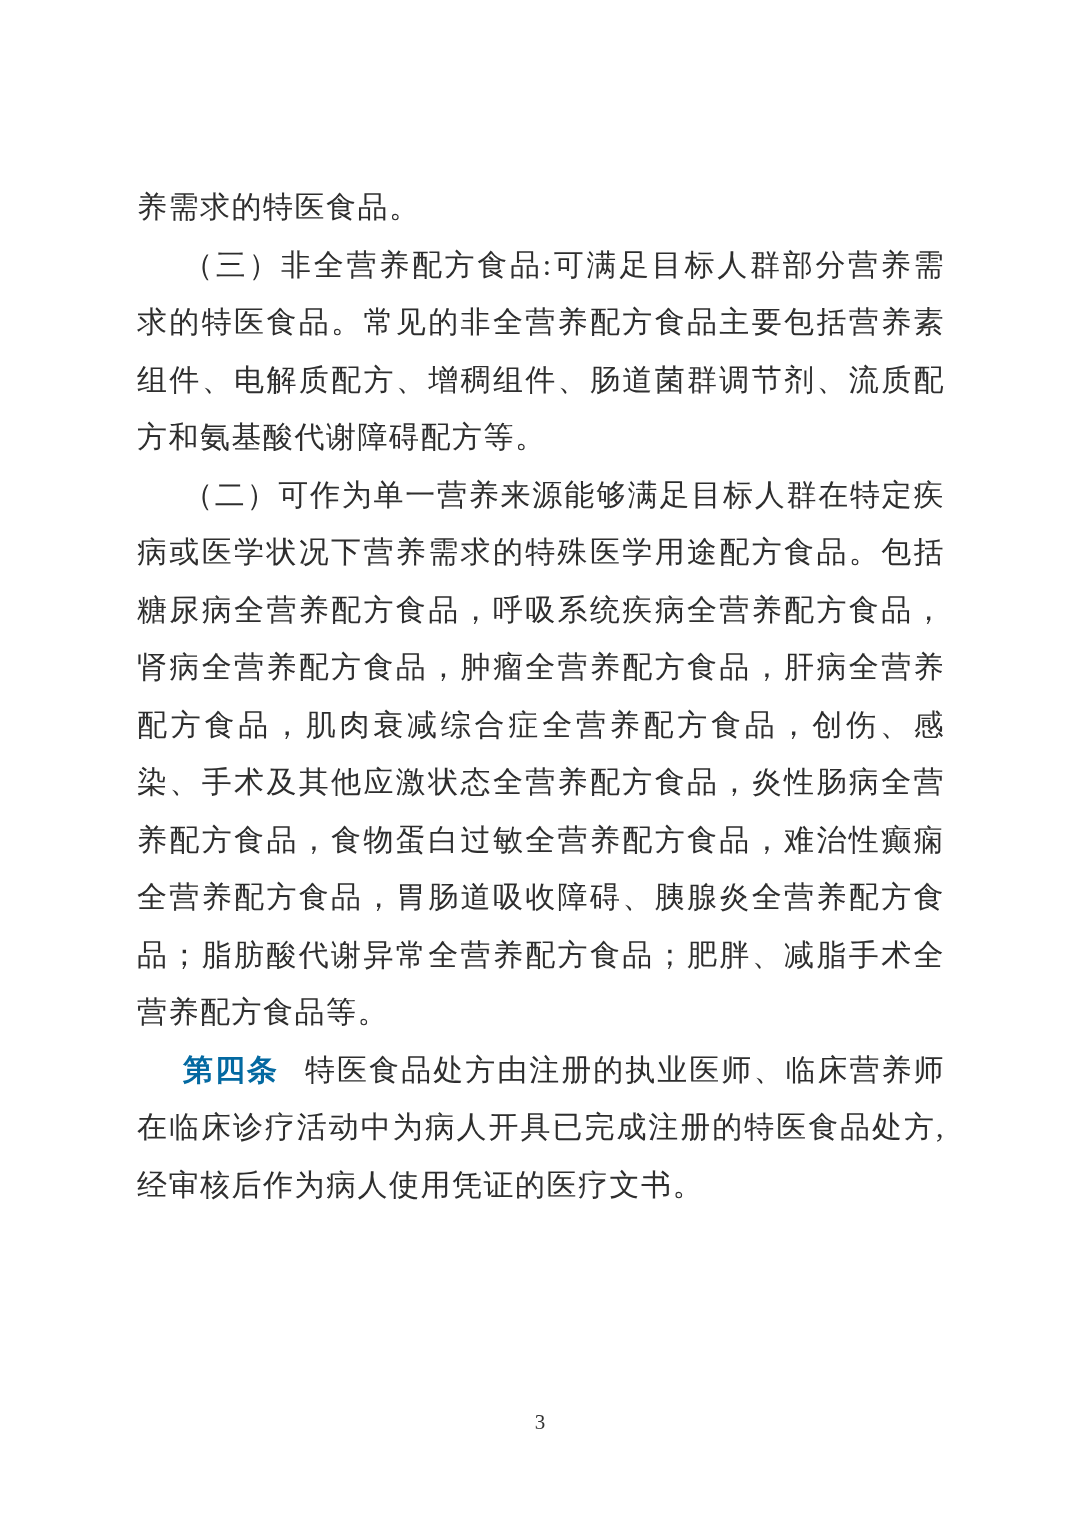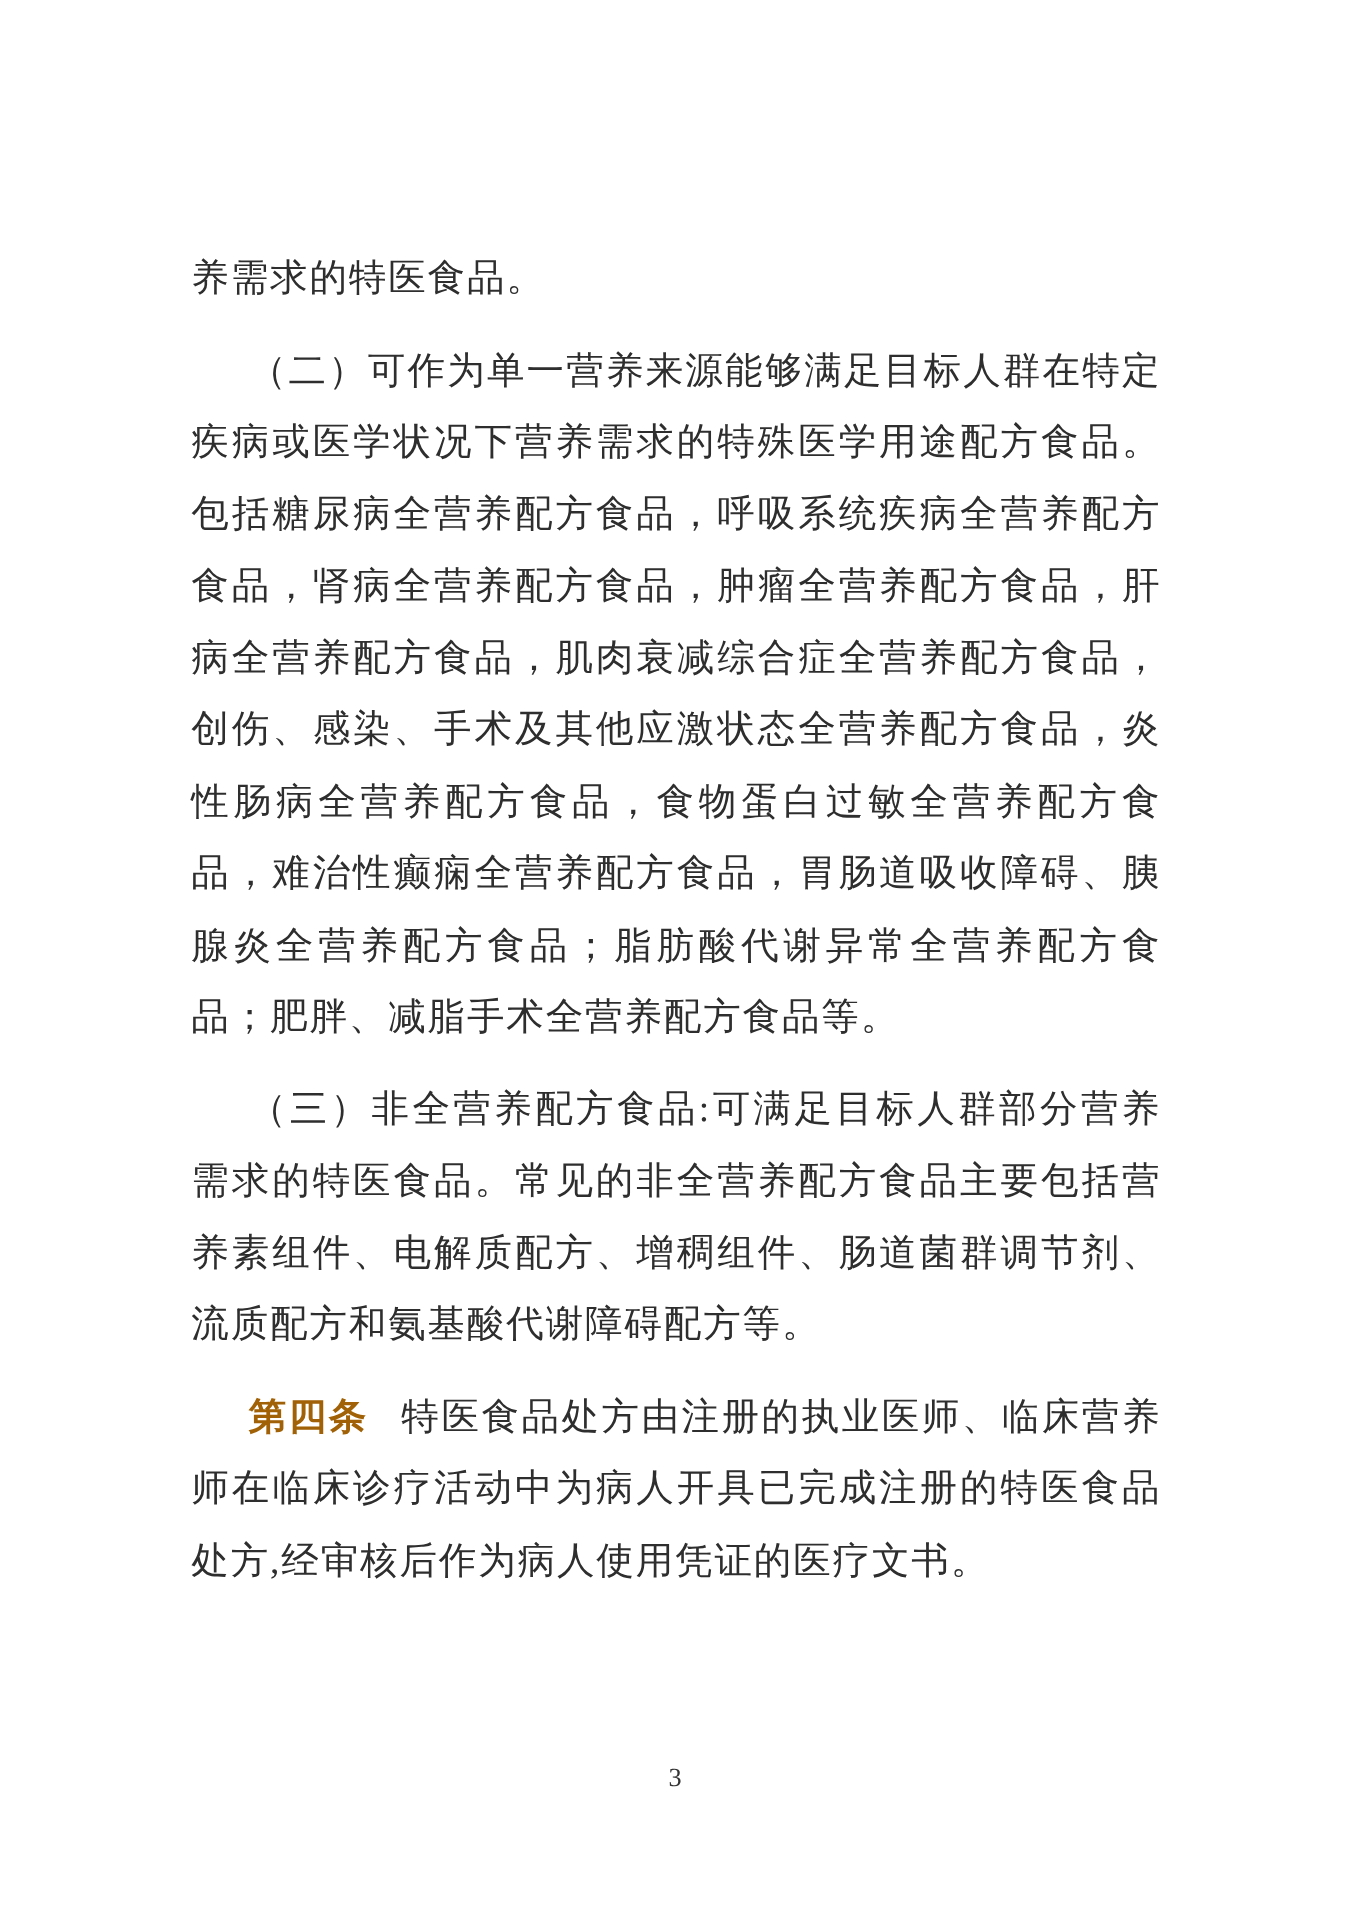--- a/index.html
+++ b/index.html
@@ -29,7 +29,7 @@
     word-break: break-all;
   }
   .para {
-    margin: 16px;
+    margin: 0;
     padding: 0;
   }
   .para.indent {

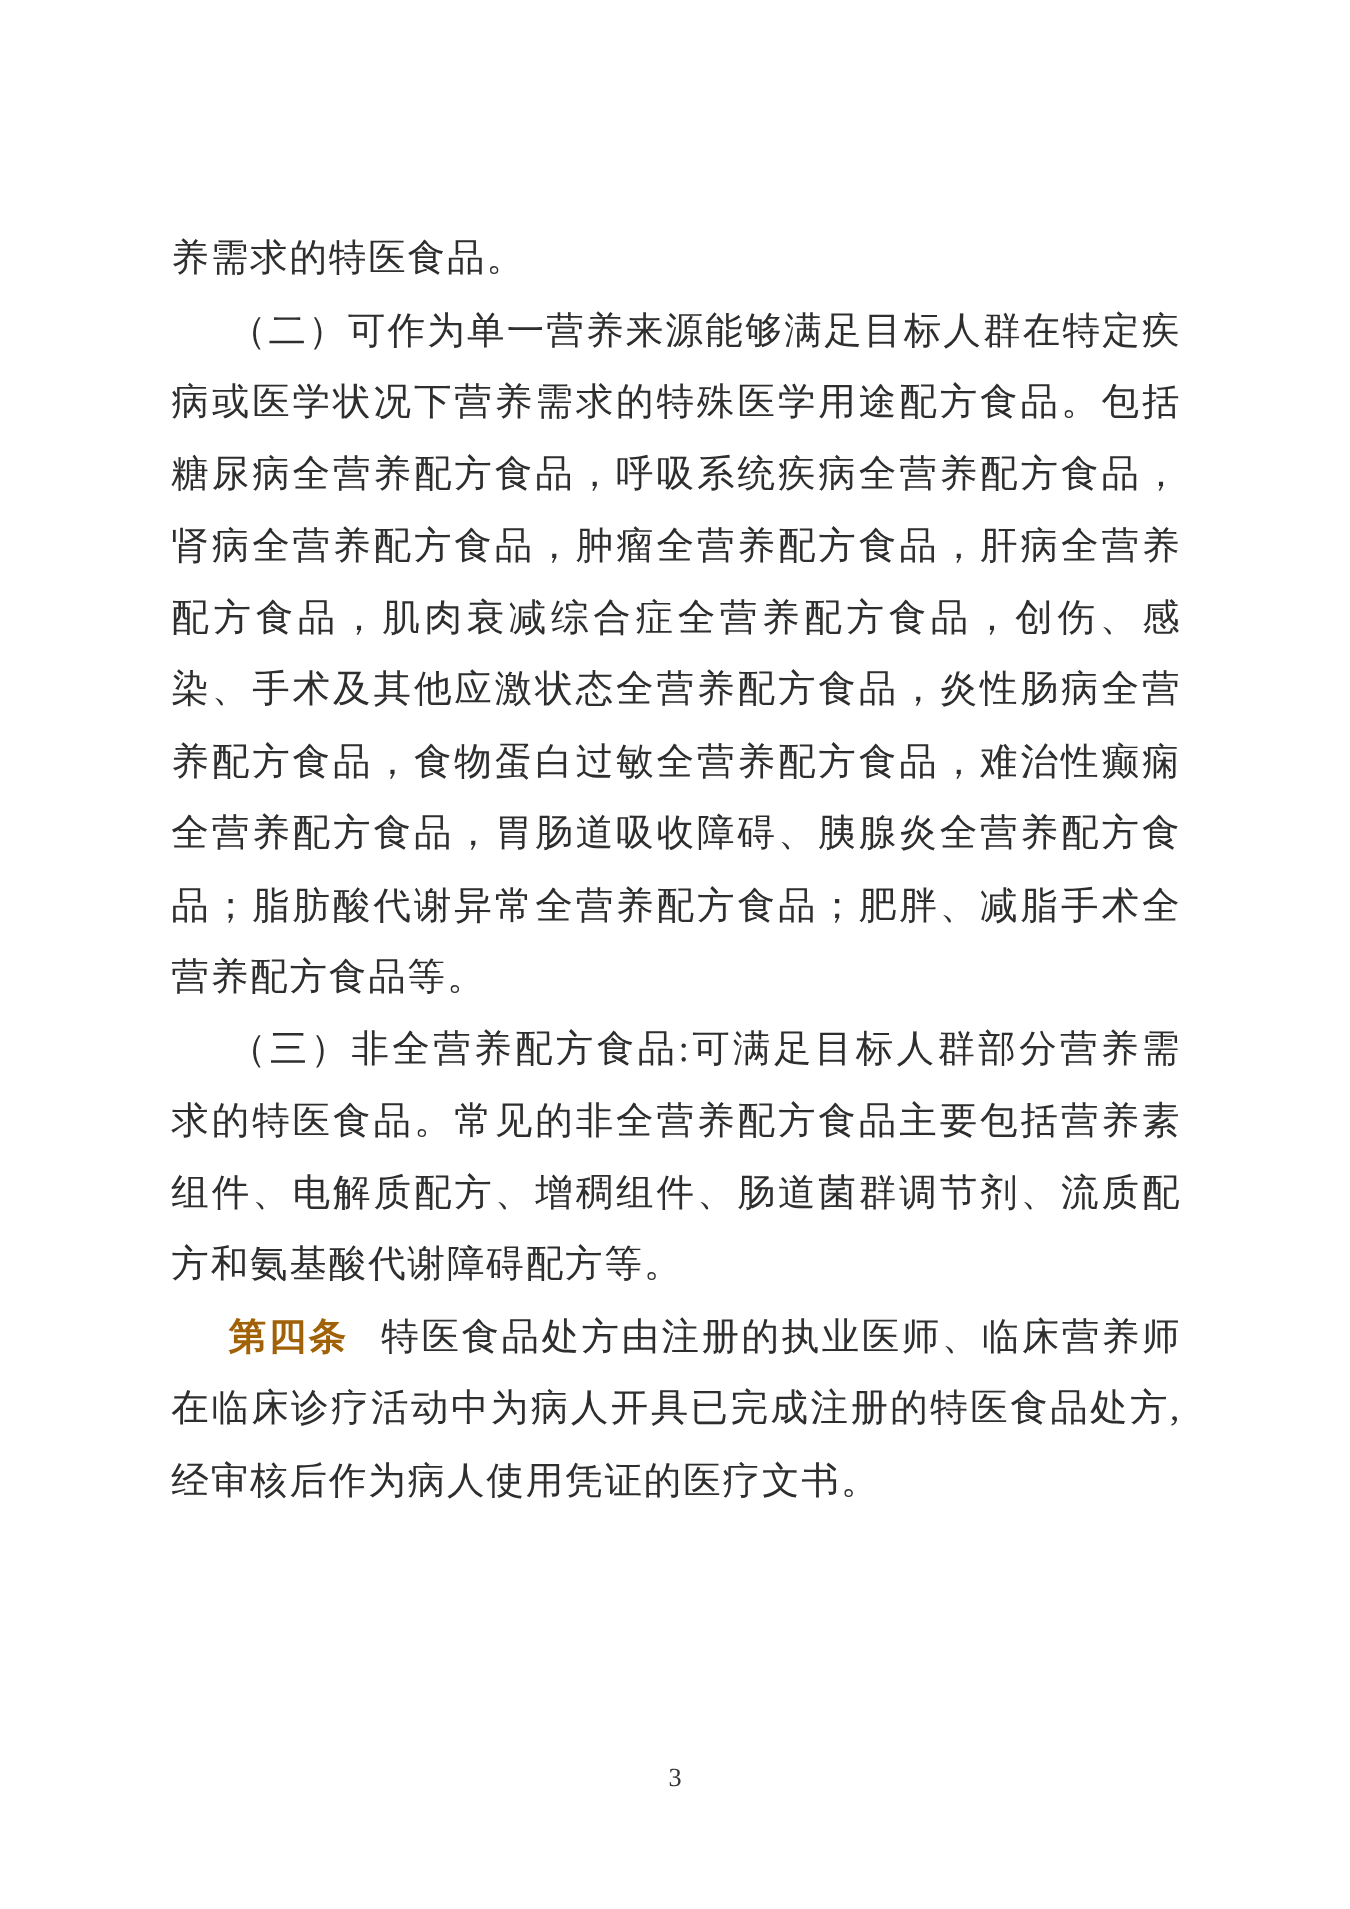--- a/index.html
+++ b/index.html
@@ -66,9 +66,9 @@
 
     <p class="para"><span>养需求的特医食品。</span></p>
 
+    <p class="para indent"><span>（三）非全营养配方食品:可满足目标人群部分营养需求的特医食品。常见的非全营养配方食品主要包括营养素组件、电解质配方、增稠组件、肠道菌群调节剂、流质配方和氨基酸代谢障碍配方等。</span></p>
+
     <p class="para indent"><span>（二）可作为单一营养来源能够满足目标人群在特定疾病或医学状况下营养需求的特殊医学用途配方食品。包括糖尿病全营养配方食品，呼吸系统疾病全营养配方食品，肾病全营养配方食品，肿瘤全营养配方食品，肝病全营养配方食品，肌肉衰减综合症全营养配方食品，创伤、感染、手术及其他应激状态全营养配方食品，炎性肠病全营养配方食品，食物蛋白过敏全营养配方食品，难治性癫痫全营养配方食品，胃肠道吸收障碍、胰腺炎全营养配方食品；脂肪酸代谢异常全营养配方食品；肥胖、减脂手术全营养配方食品等。</span></p>
-
-    <p class="para indent"><span>（三）非全营养配方食品:可满足目标人群部分营养需求的特医食品。常见的非全营养配方食品主要包括营养素组件、电解质配方、增稠组件、肠道菌群调节剂、流质配方和氨基酸代谢障碍配方等。</span></p>
 
     <p class="para indent"><span class="lead">第四条</span><span>特医食品处方由注册的执业医师、临床营养师在临床诊疗活动中为病人开具已完成注册的特医食品处方,经审核后作为病人使用凭证的医疗文书。</span></p>
 

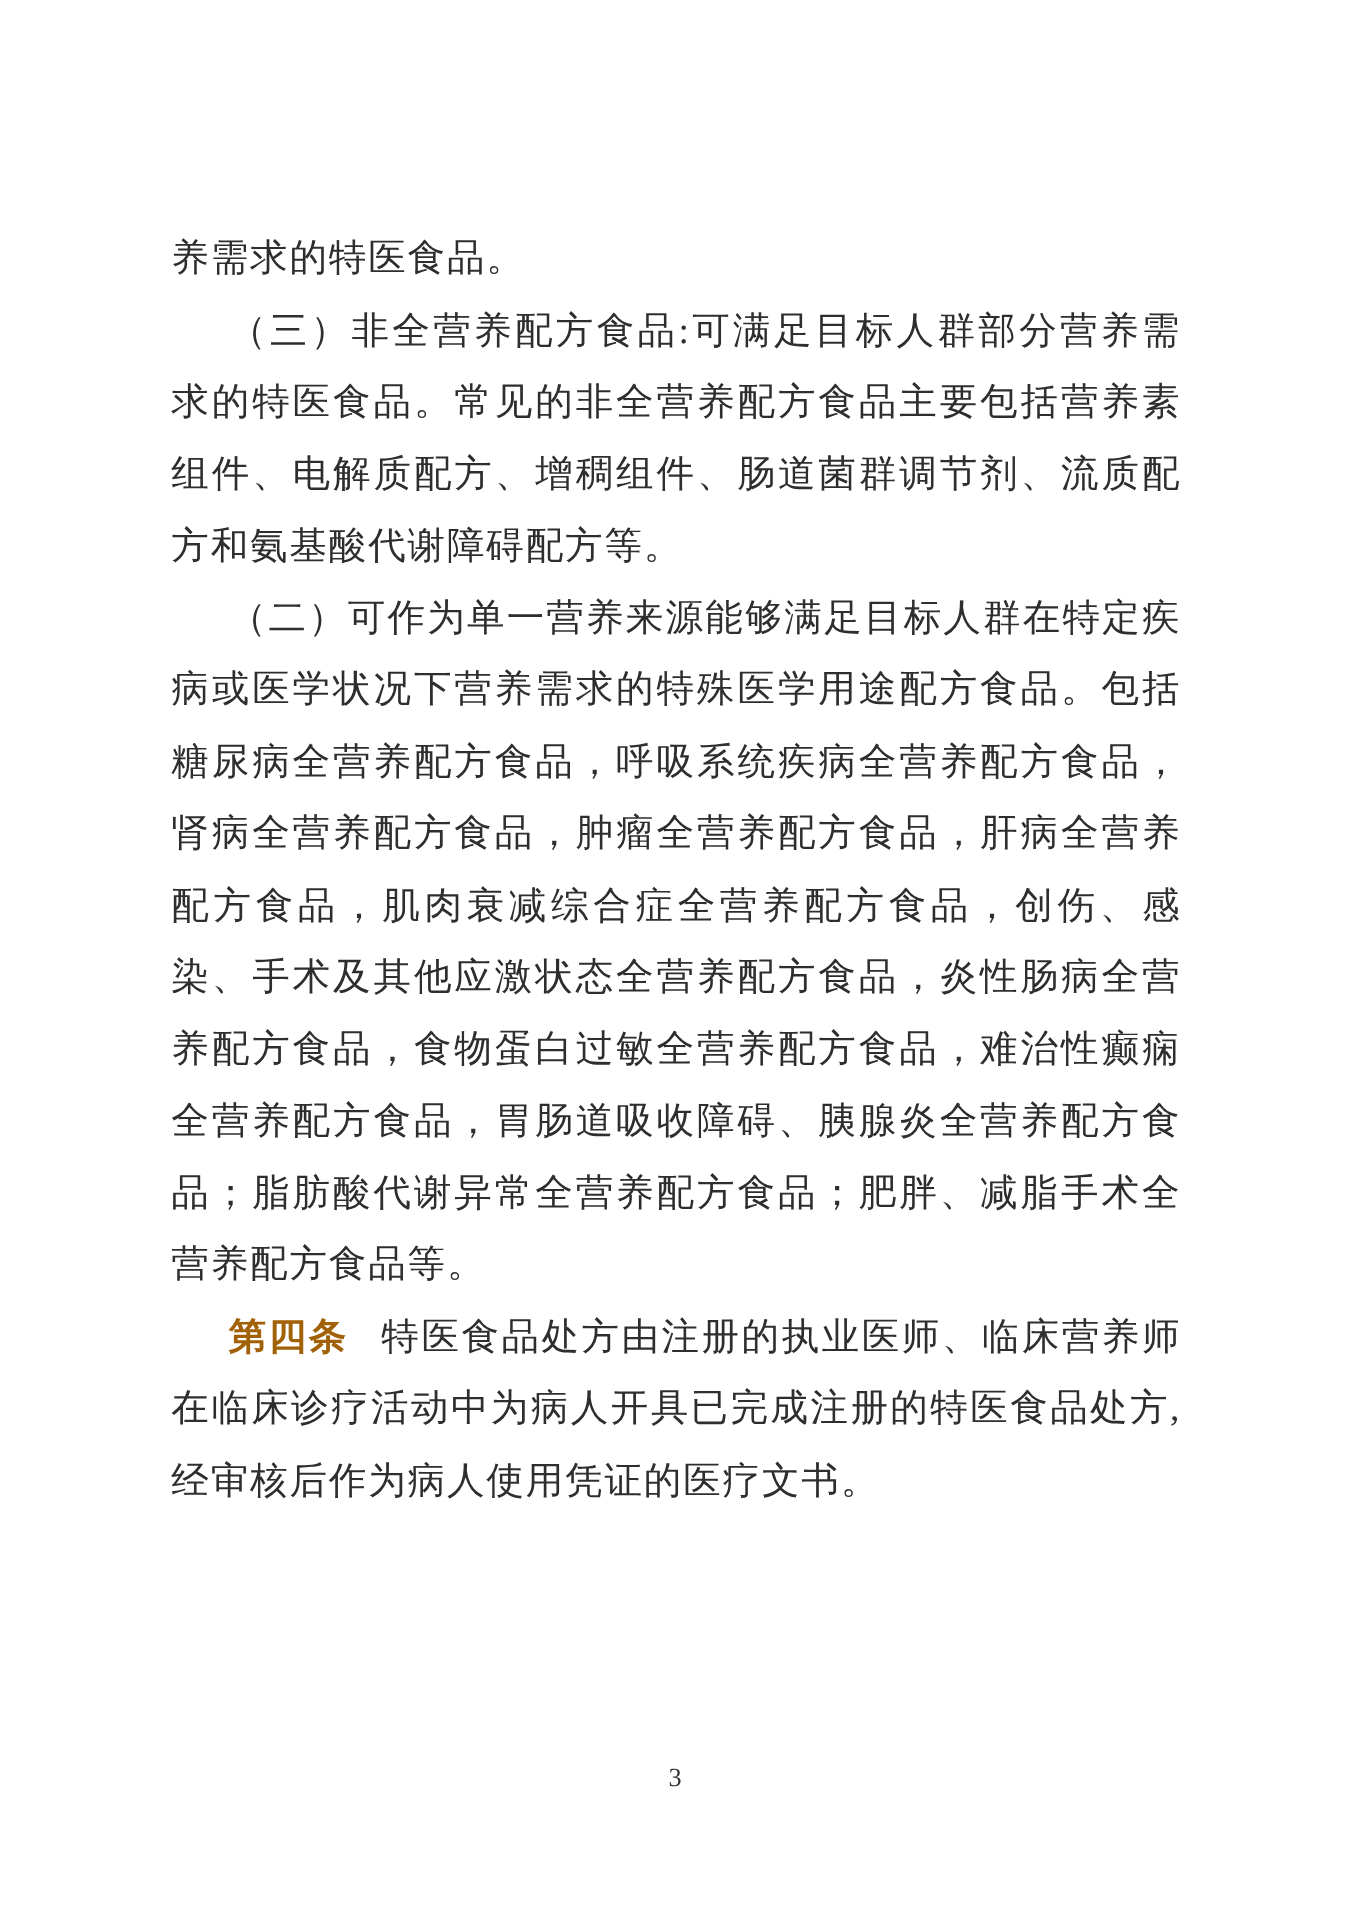--- a/index.html
+++ b/index.html
@@ -37,7 +37,7 @@
   }
   .lead {
     font-weight: bold;
-    color: #a16207;
+    color: #0369a1;
     margin-right: 26px;
     font-family: Liberation Serif, serif;
   }

